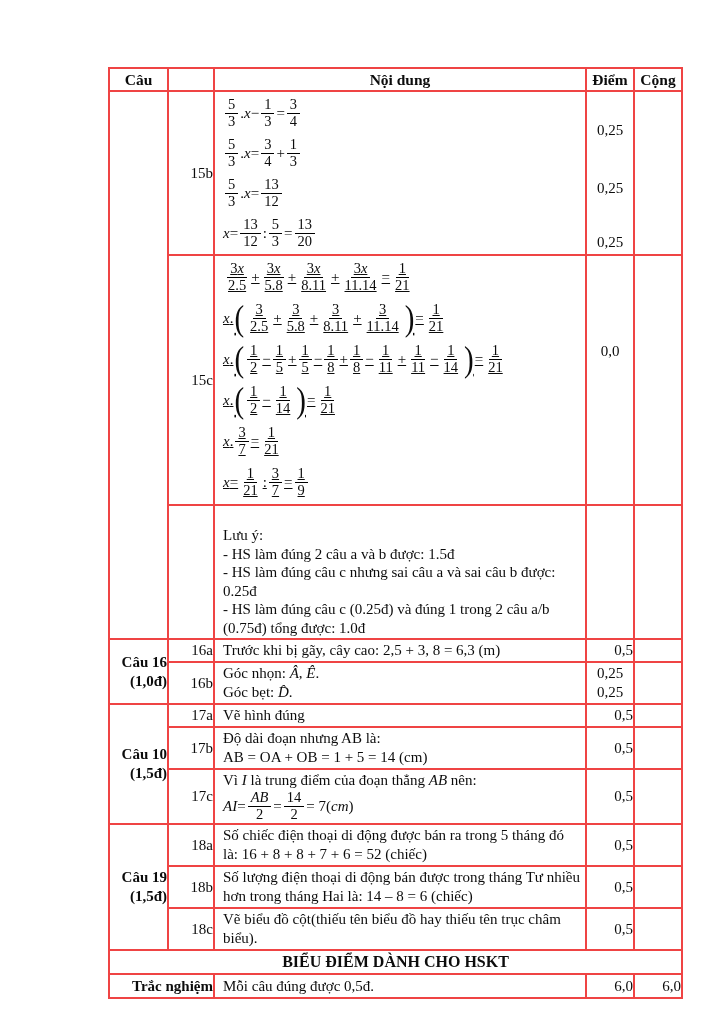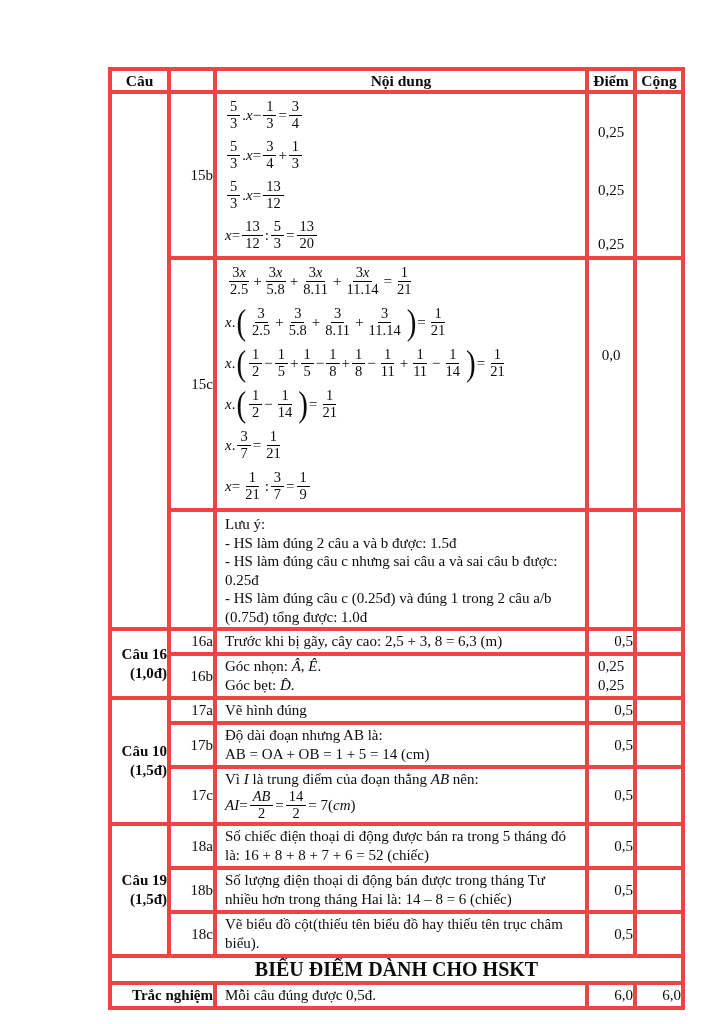--- a/index.html
+++ b/index.html
@@ -11,7 +11,7 @@
     position:absolute; left:108px; top:67px; width:573px;
     border-collapse:collapse; table-layout:fixed;
   }
-  td { border:4px solid #ef4444; padding:0; vertical-align:middle;
+  td { border:2px solid #ef4444; padding:0; vertical-align:middle;
        font-size:15px; overflow:hidden; }
   .center { text-align:right; }
   .bold { font-weight:bold; }

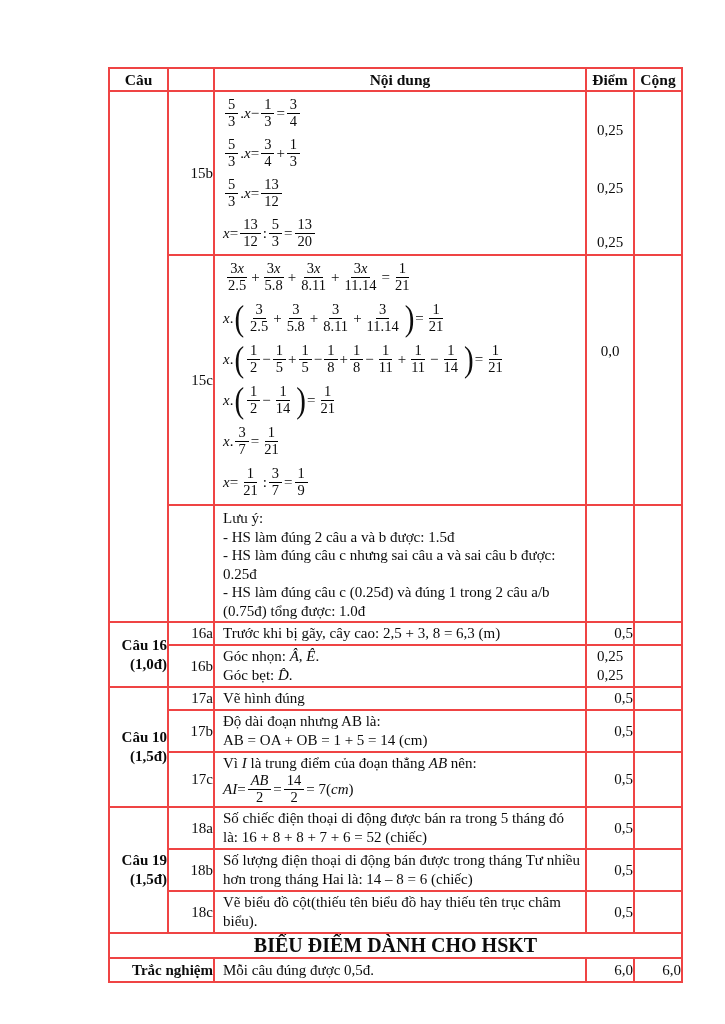--- a/index.html
+++ b/index.html
@@ -20,7 +20,7 @@
   .note-cell { line-height:18.5px; padding-top:3px; vertical-align:top; }
   .group { text-align:right; font-weight:bold; line-height:19px; }
   .fline { display:flex; align-items:center; min-height:40px; }
-  .q15c-lines .fline { min-height:41px; }
+  .q15c-lines .fline { min-height:41px;text-decoration:underline; }
   .frac { display:inline-flex; flex-direction:column; align-items:center;
           line-height:1.08; margin:0 2px; font-size:14.5px; }
   .frac .num { border-bottom:1px solid #000; padding:0 3px; }

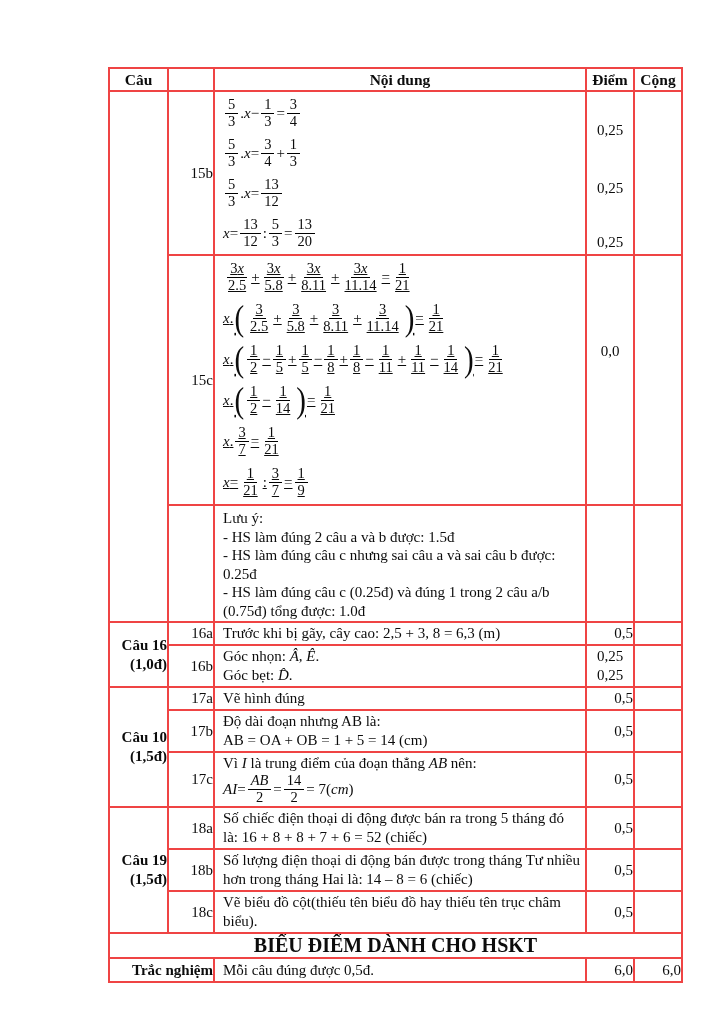--- a/index.html
+++ b/index.html
@@ -17,7 +17,7 @@
   .bold { font-weight:bold; }
   .hdr { font-weight:bold; text-align:center; font-size:15.5px; }
   .content { text-align:left; padding:1px 4px 1px 8px; line-height:19px; }
-  .note-cell { line-height:18.5px; padding-top:3px; vertical-align:top; }
+  .note-cell { line-height:18.5px; padding-top:20px; vertical-align:top; }
   .group { text-align:right; font-weight:bold; line-height:19px; }
   .fline { display:flex; align-items:center; min-height:40px; }
   .q15c-lines .fline { min-height:41px;text-decoration:underline; }

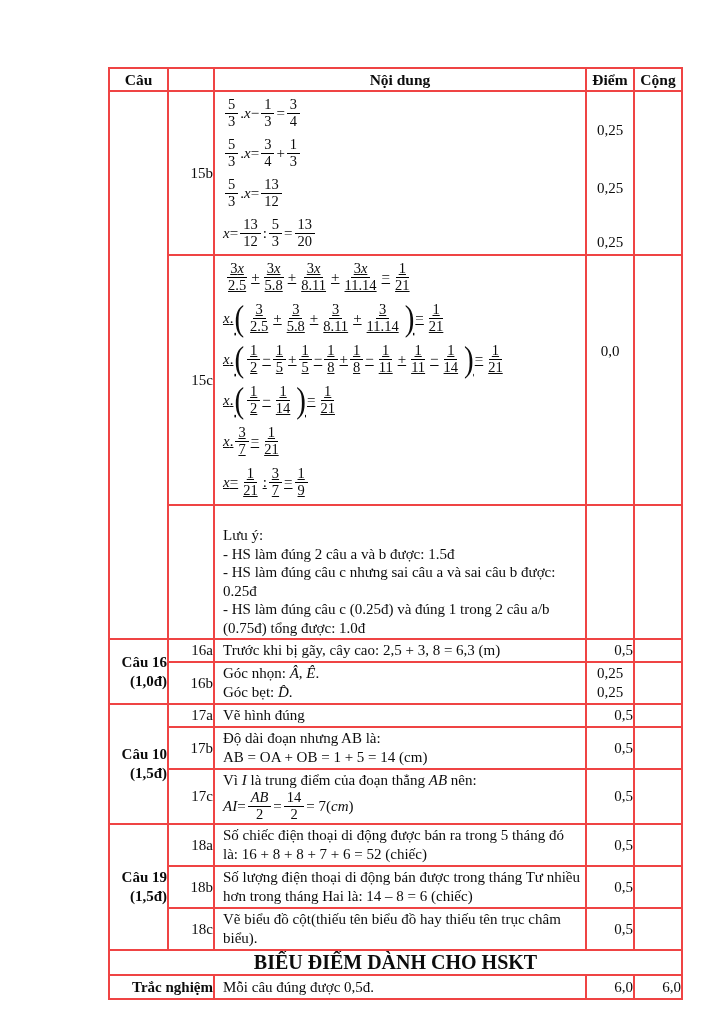--- a/index.html
+++ b/index.html
@@ -34,7 +34,7 @@
              height:100%; padding-bottom:58px; box-sizing:border-box; }
   .pts-two { display:flex; flex-direction:column; align-items:center;
              justify-content:center; line-height:19px; }
-  .title-row { font-weight:bold; font-size:20px; text-align:center; }
+  .title-row { font-weight:bold; font-size:16px; text-align:center; }
   i { font-style:italic; }
 </style>
 </head>

